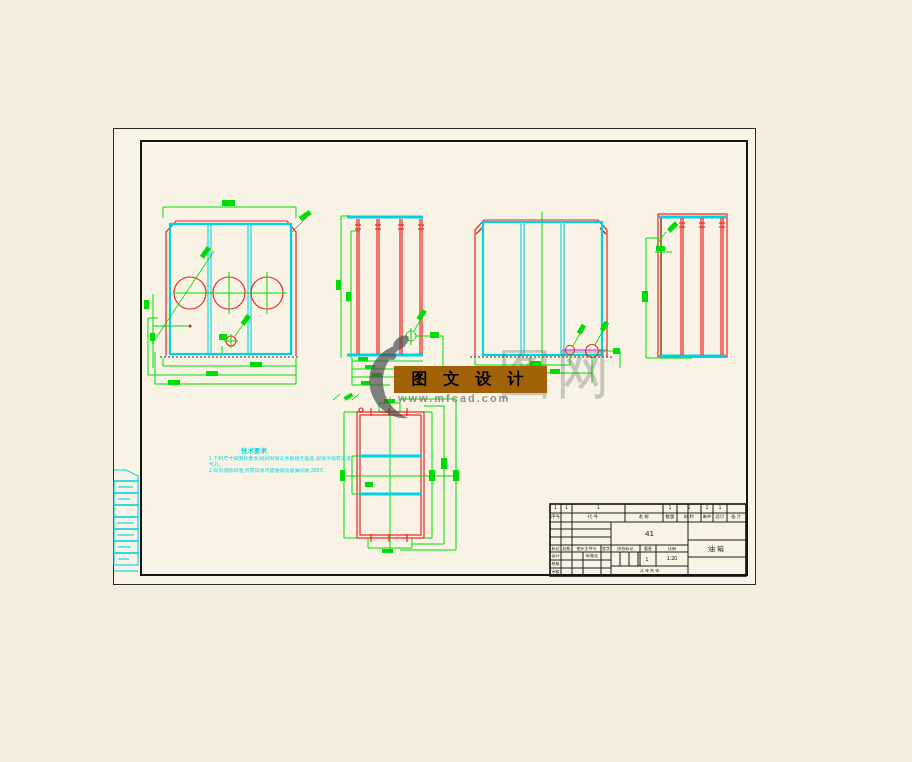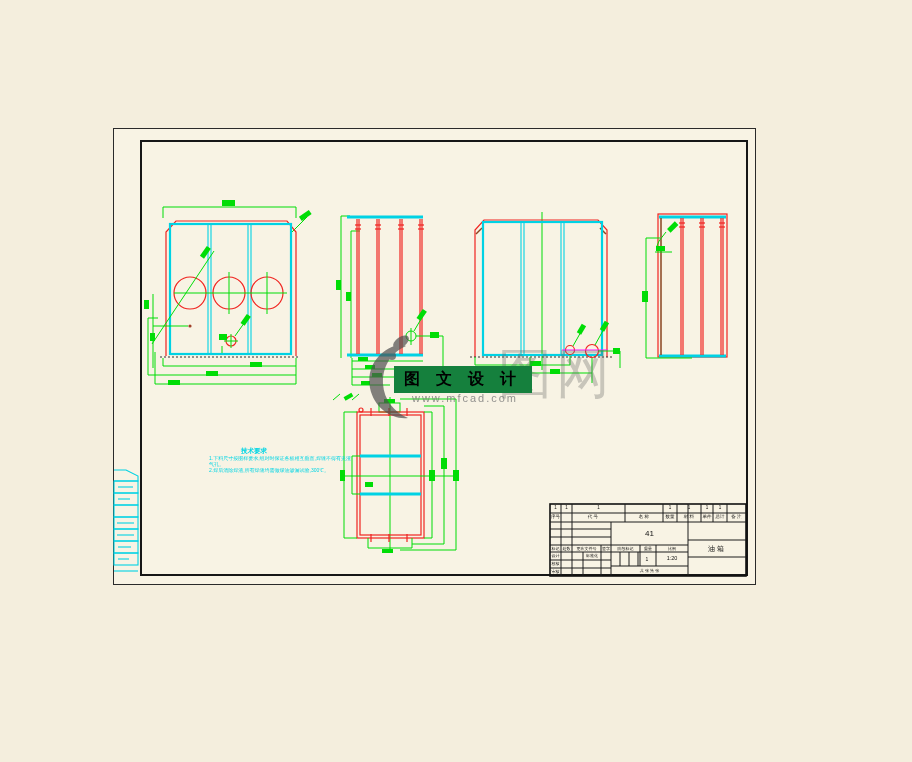--- a/index.html
+++ b/index.html
@@ -28,7 +28,7 @@
   .notes .nh{display:block;margin-left:32px;font-size:6.5px;font-weight:bold;margin-bottom:1px;}
   #ghost-glyphs{position:absolute;left:498px;top:338px;z-index:2;font-size:54px;
         font-family:"Liberation Serif",serif;color:rgba(100,100,100,0.32);letter-spacing:4px;}
-  #wm-box{position:absolute;left:394px;top:366px;width:138px;height:27px;background:#15803d;
+  #wm-box{position:absolute;left:394px;top:366px;width:153px;height:27px;background:#a16207;
         z-index:3;display:flex;align-items:center;justify-content:center;
         font-family:"Liberation Serif",serif;font-size:16px;font-weight:bold;
         letter-spacing:6px;color:#000;}

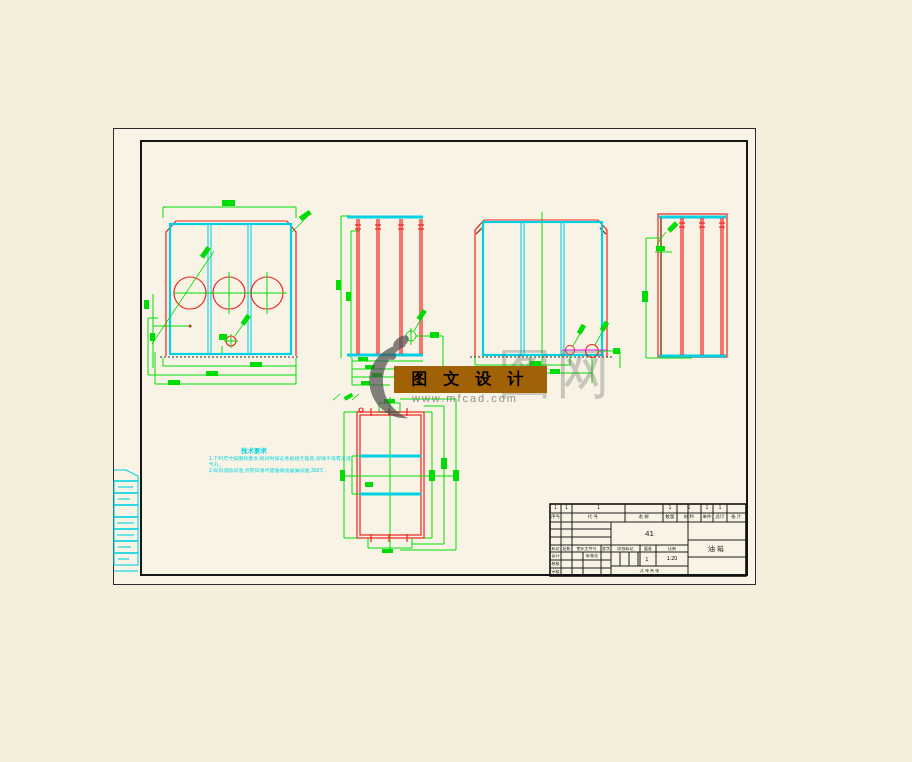--- a/index.html
+++ b/index.html
@@ -32,8 +32,8 @@
         z-index:3;display:flex;align-items:center;justify-content:center;
         font-family:"Liberation Serif",serif;font-size:16px;font-weight:bold;
         letter-spacing:6px;color:#000;}
-  #wm-url{position:absolute;left:398px;top:392px;width:134px;z-index:3;text-align:center;
-        font-size:11px;font-weight:normal;letter-spacing:2px;color:rgba(120,120,120,0.8);}
+  #wm-url{position:absolute;left:398px;top:392px;width:134px;z-index:3;
+        font-size:11px;font-weight:bold;letter-spacing:2px;color:rgba(120,120,120,0.8);}
 </style>
 </head>
 <body>

